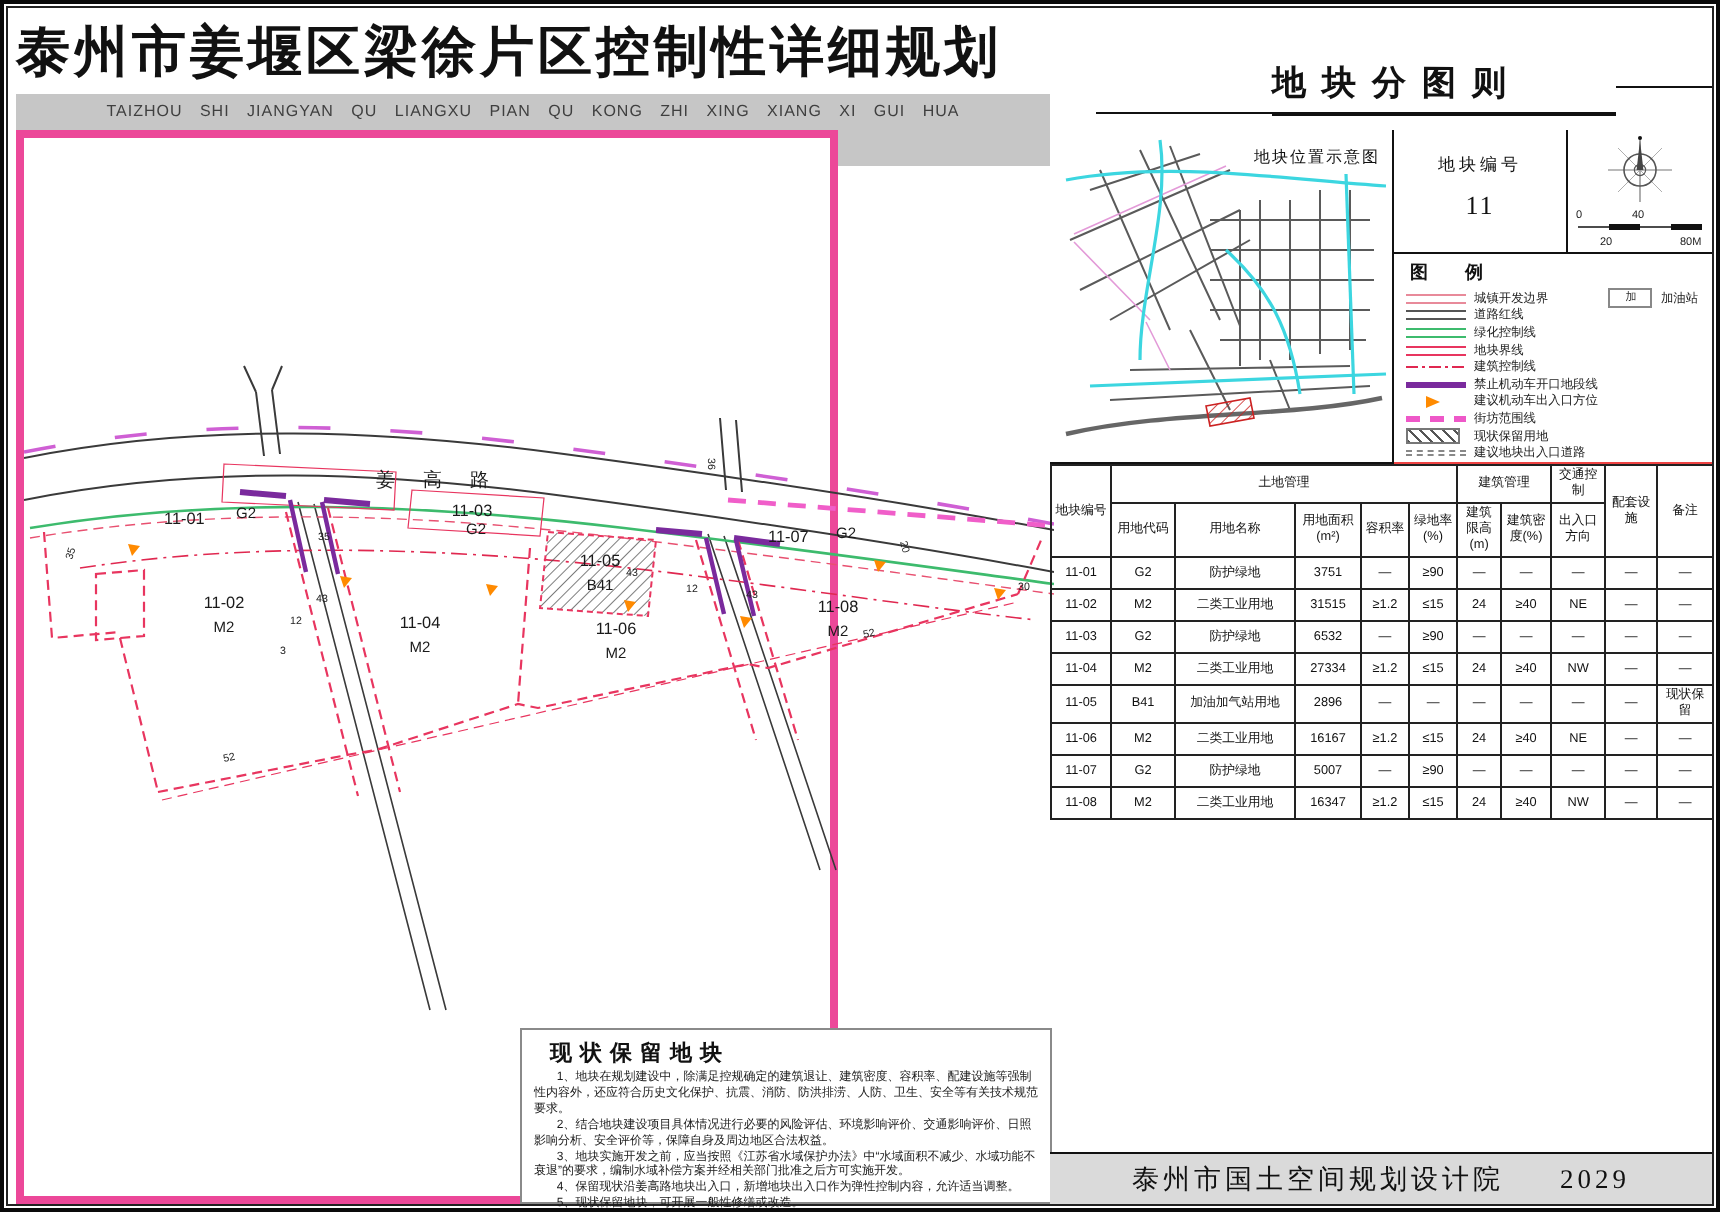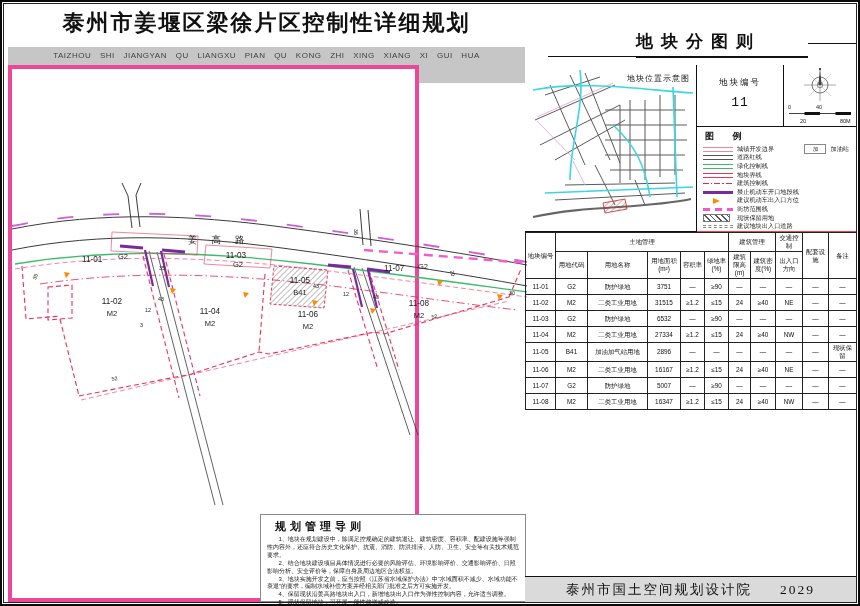--- a/index.html
+++ b/index.html
@@ -8,8 +8,8 @@
   .inner-frame{position:absolute;inset:1px;border:1px solid #222;pointer-events:none;}
 
   
-  .title{position:absolute;left:6px;top:6px;width:517px;text-align:center;
-         font-size:22px;font-weight:bold;letter-spacing:2px;white-space:nowrap;}
+  .title{position:absolute;left:6px;top:6px;width:517px;
+         font-size:27px;font-weight:bold;letter-spacing:2px;white-space:nowrap;}
   .pinyin{position:absolute;left:6px;top:45px;width:517px;height:36px;line-height:18px;background:#c6c6c6;
           text-align:center;font-size:8px;color:#3f3f3f;letter-spacing:.5px;word-spacing:6px;white-space:nowrap;}
   .sheet-tab{position:absolute;left:634px;top:26px;width:172px;height:28px;line-height:28px;

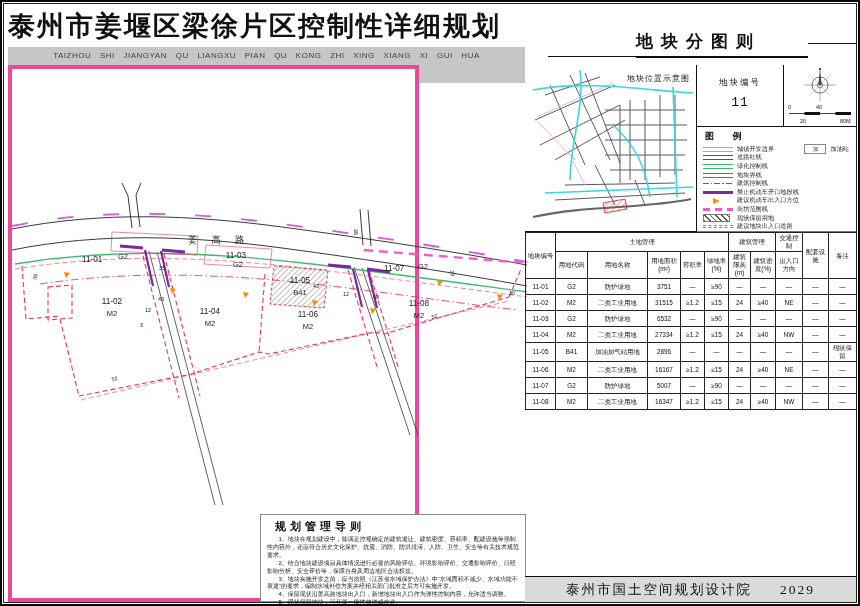--- a/index.html
+++ b/index.html
@@ -32,7 +32,7 @@
   .inset-label{position:absolute;right:6px;top:8px;font-size:8px;letter-spacing:1px;background:rgba(255,255,255,.7);}
   .plotno{position:absolute;left:172px;top:0;width:87px;height:62px;border-right:1px solid #111;border-bottom:1px solid #111;box-sizing:border-box;text-align:center;}
   .pn-label{font-size:8.5px;letter-spacing:2px;margin-top:12px;}
-  .pn-num{font-family:Liberation Mono, monospace;font-size:13px;margin-top:6px;letter-spacing:1px;}
+  .pn-num{font-family:Liberation Serif, serif;font-size:13px;margin-top:6px;letter-spacing:1px;}
   .compass-cell{position:absolute;left:259px;top:0;width:72px;height:62px;border-bottom:1px solid #111;box-sizing:border-box;
                 display:flex;flex-direction:column;align-items:center;}
   .legend{position:absolute;left:172px;top:62px;width:159px;height:105px;border-bottom:1px solid #ef4444;box-sizing:border-box;padding:2px 0 0 6px;}

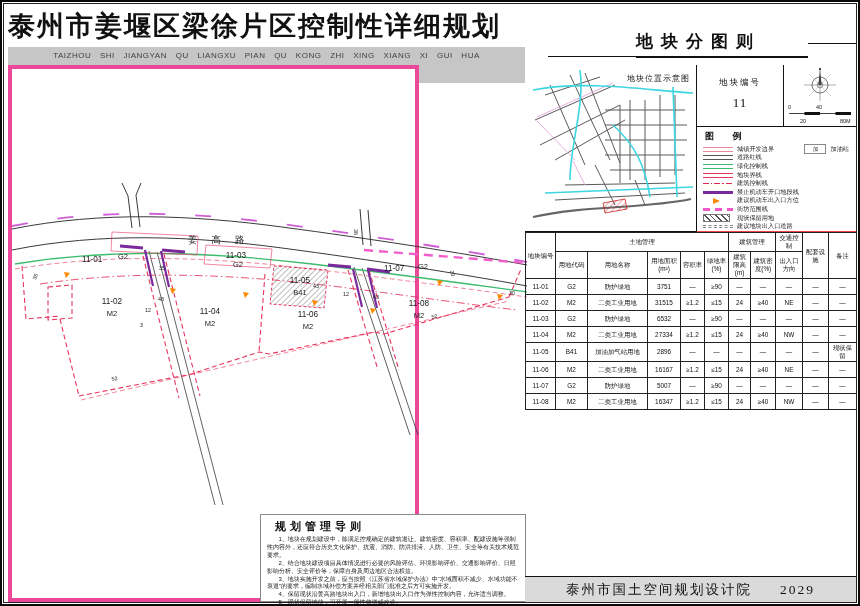--- a/index.html
+++ b/index.html
@@ -184,7 +184,7 @@
     </svg>
 
     <div class="guidelines">
-      <div class="gl-title">规划管理导则</div>
+      <div class="gl-title">现状保留地块</div>
       <div class="gl-items">
         <p>1、地块在规划建设中，除满足控规确定的建筑退让、建筑密度、容积率、配建设施等强制性内容外，还应符合历史文化保护、抗震、消防、防洪排涝、人防、卫生、安全等有关技术规范要求。</p>
         <p>2、结合地块建设项目具体情况进行必要的风险评估、环境影响评价、交通影响评价、日照影响分析、安全评价等，保障自身及周边地区合法权益。</p>

